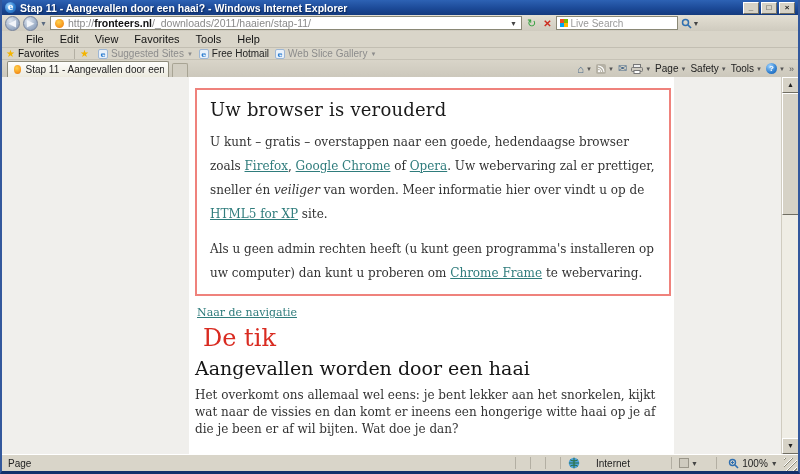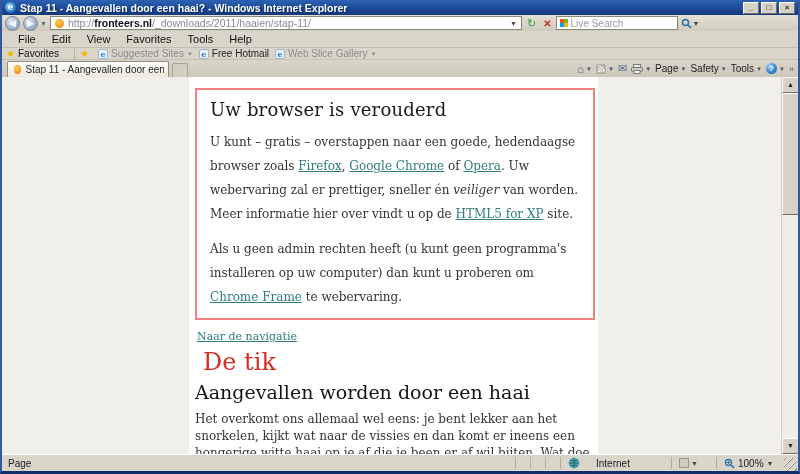--- a/index.html
+++ b/index.html
@@ -57,7 +57,7 @@
   
   .menubar { position:absolute; top:31px; left:0; right:0; height:17px;
     background:#d9d5c9; border-bottom:1px solid #c2beb2;
-    display:flex; align-items:center; padding-left:8px; }
+    display:flex; align-items:center; padding-left:16px; }
   .menu-item { font-size:11px; color:#111; padding:1px 8px 2px 8px; }
   
   .favbar { position:absolute; top:48px; left:0; right:0; height:12px;

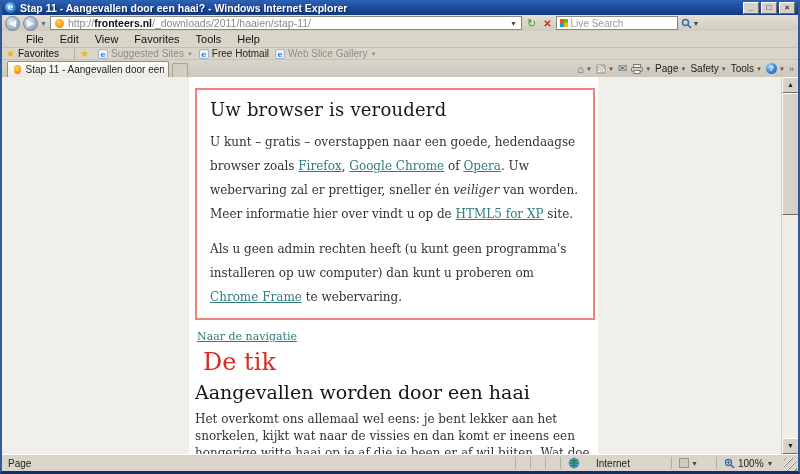--- a/index.html
+++ b/index.html
@@ -94,7 +94,7 @@
   
   .viewport { position:absolute; top:77px; left:0; right:0; bottom:17px;
     background:#f0efec; overflow:hidden; }
-  .column { position:absolute; left:187px; top:0; width:409px; height:100%;
+  .column { position:absolute; left:187px; top:0; width:485px; height:100%;
     background:#fff; overflow:hidden;
     font-family:"DejaVu Serif", serif; color:#333; }
   .notice { margin:11px 3px 0 6px; border:2px solid #ef827c; padding:6px 13px 9px; }

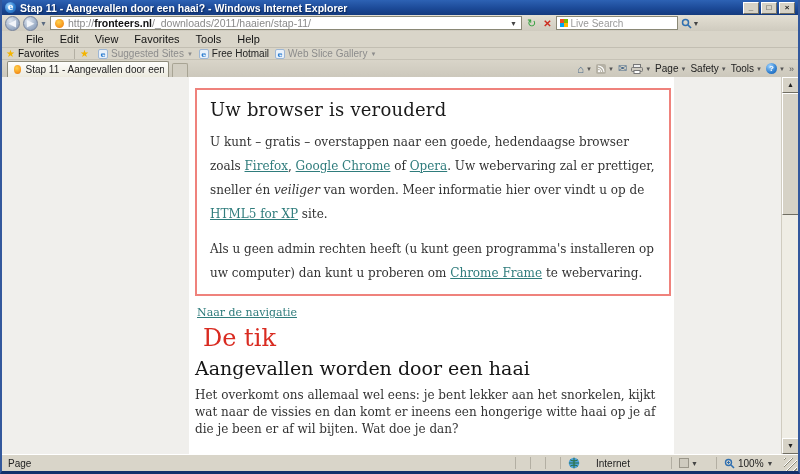--- a/index.html
+++ b/index.html
@@ -126,7 +126,7 @@
   .zone { display:flex; align-items:center; gap:16px; width:96px; }
   .pm-pane { display:flex; align-items:center; gap:2px; width:30px; }
   .pm-ico { width:10px; height:10px; background:#cfcbbf; border:1px solid #9a968a; }
-  .zoom-pane { display:flex; align-items:center; gap:3px; width:58px; }
+  .zoom-pane { display:flex; align-items:center; gap:3px; width:58px;justify-content:center; }
   .grip { width:13px; height:13px; margin:2px 1px 0 2px;
     background:repeating-linear-gradient(135deg,#fff 0 1px,#8a8876 1px 2px,transparent 2px 5px); }
 </style>

